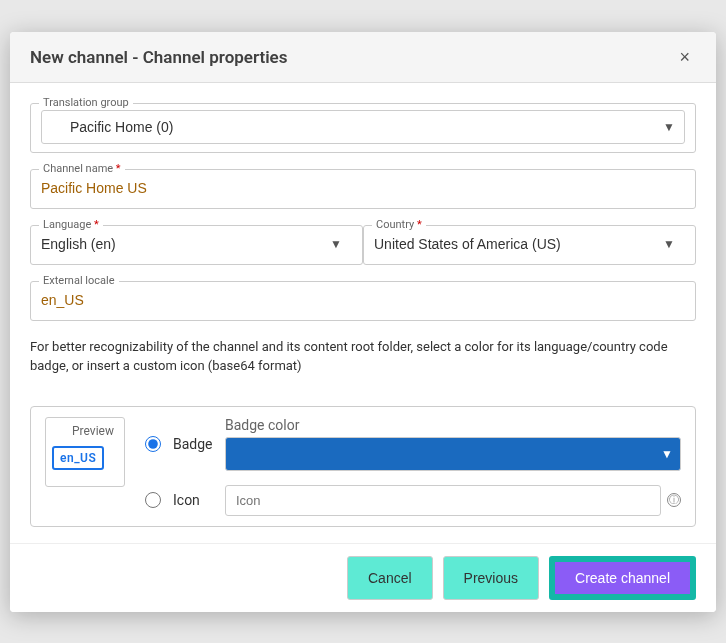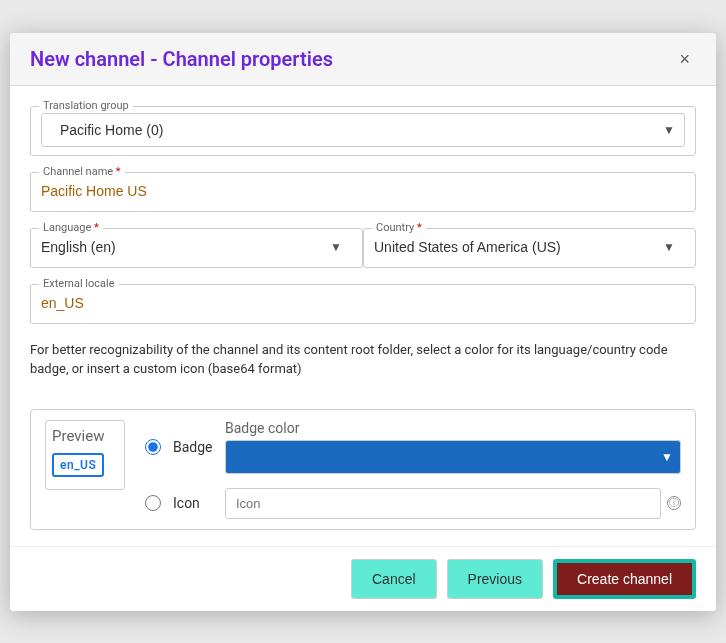--- a/index.html
+++ b/index.html
@@ -30,9 +30,9 @@
       border-bottom: 1px solid #ddd;
     }
     .dialog-title {
-      font-size: 20px;
+      font-size: 17px;
       font-weight: 600;
-      color: #6d28d9;
+      color: #404040;
     }
     .close-btn {
       background: none;

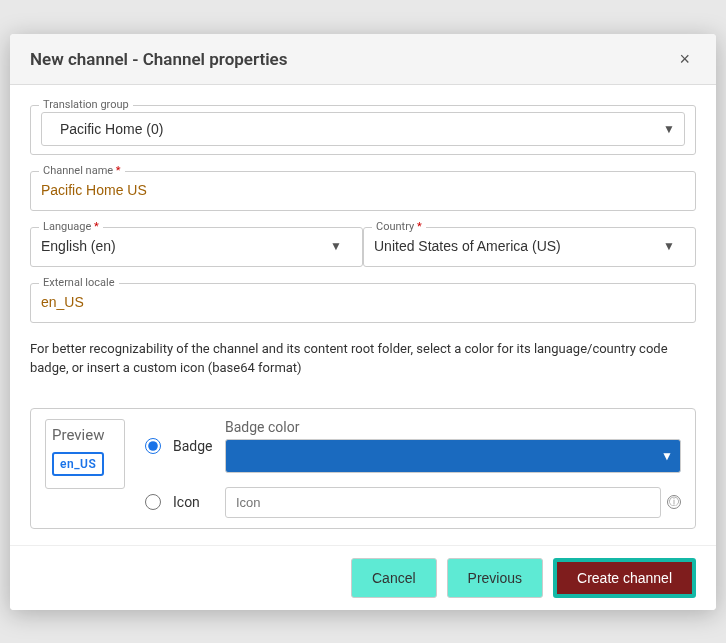--- a/index.html
+++ b/index.html
@@ -70,7 +70,7 @@
       width: 100%;
       border: 1px solid #ccc;
       border-radius: 3px;
-      padding: 8px 32px 8px 18px;
+      padding: 8px 32px 8px 28px;
       font-size: 14px;
       color: #333;
       background: #fff;

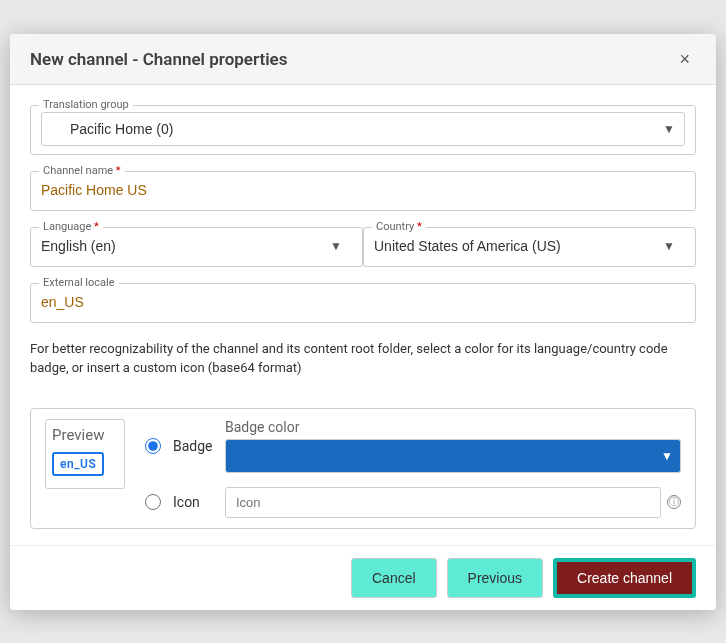--- a/index.html
+++ b/index.html
@@ -121,9 +121,10 @@
       position: relative;
     }
     .preview-label {
-      font-size: 15px;
+      font-size: 12px;
       color: #666;
       margin-bottom: 8px;
+      margin-left: 20px;
     }
     .locale-badge {
       border: 2px solid #1a73e8;

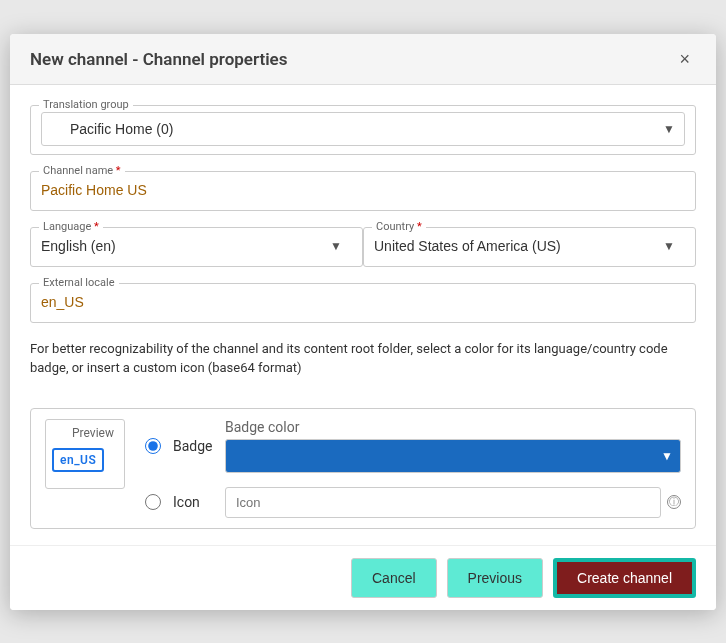--- a/index.html
+++ b/index.html
@@ -238,8 +238,8 @@
       color: #333;
     }
     .btn-primary {
-      background: #7f1d1d;
-      border: 4px solid #14b8a6;
+      background: #8b5cf6;
+      border: 6px solid #14b8a6;
       color: #fff;
     }
     .fieldset-border {

